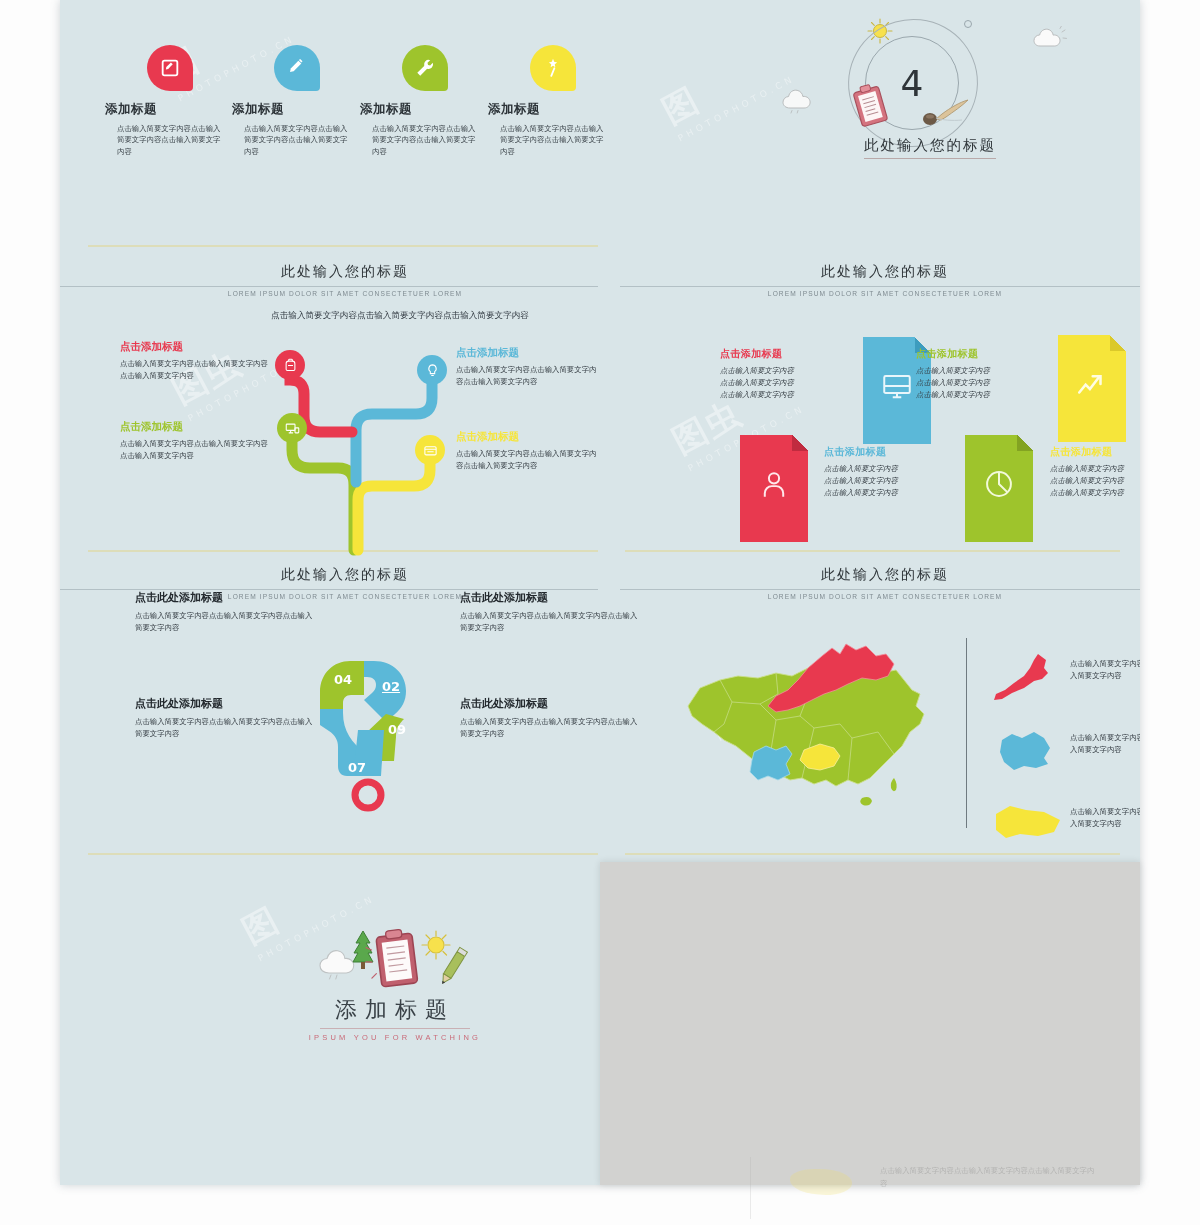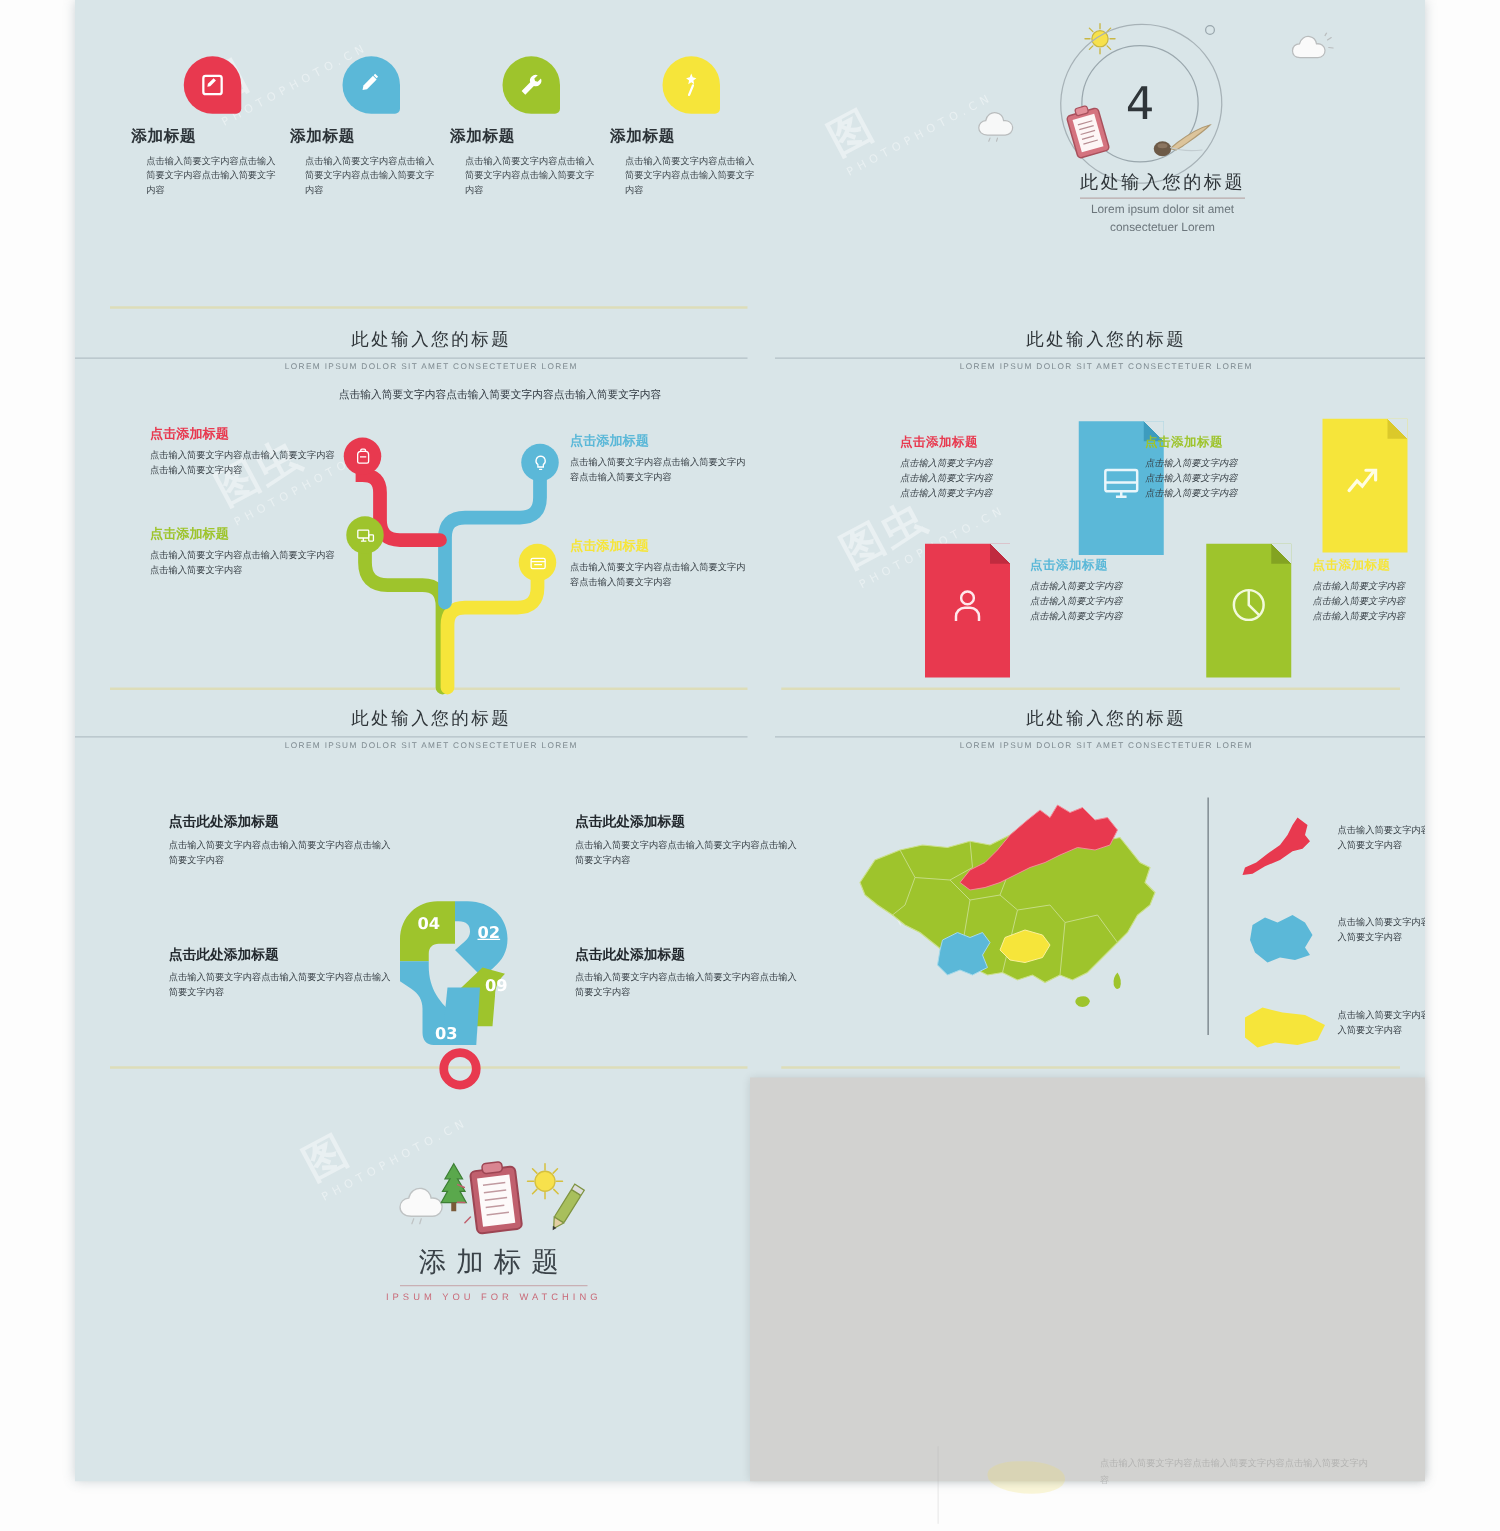--- a/index.html
+++ b/index.html
@@ -230,10 +230,6 @@
 
     <div class="numtitle">此处输入您的标题</div>
     <div class="numtitle-rule"></div>
-    <div class="numsub">
-      <div>Lorem ipsum dolor sit amet</div>
-      <div>consectetuer Lorem</div>
-    </div>
   </div>
 
   <div class="divider" style="left:28px;top:245px;width:510px;"></div>

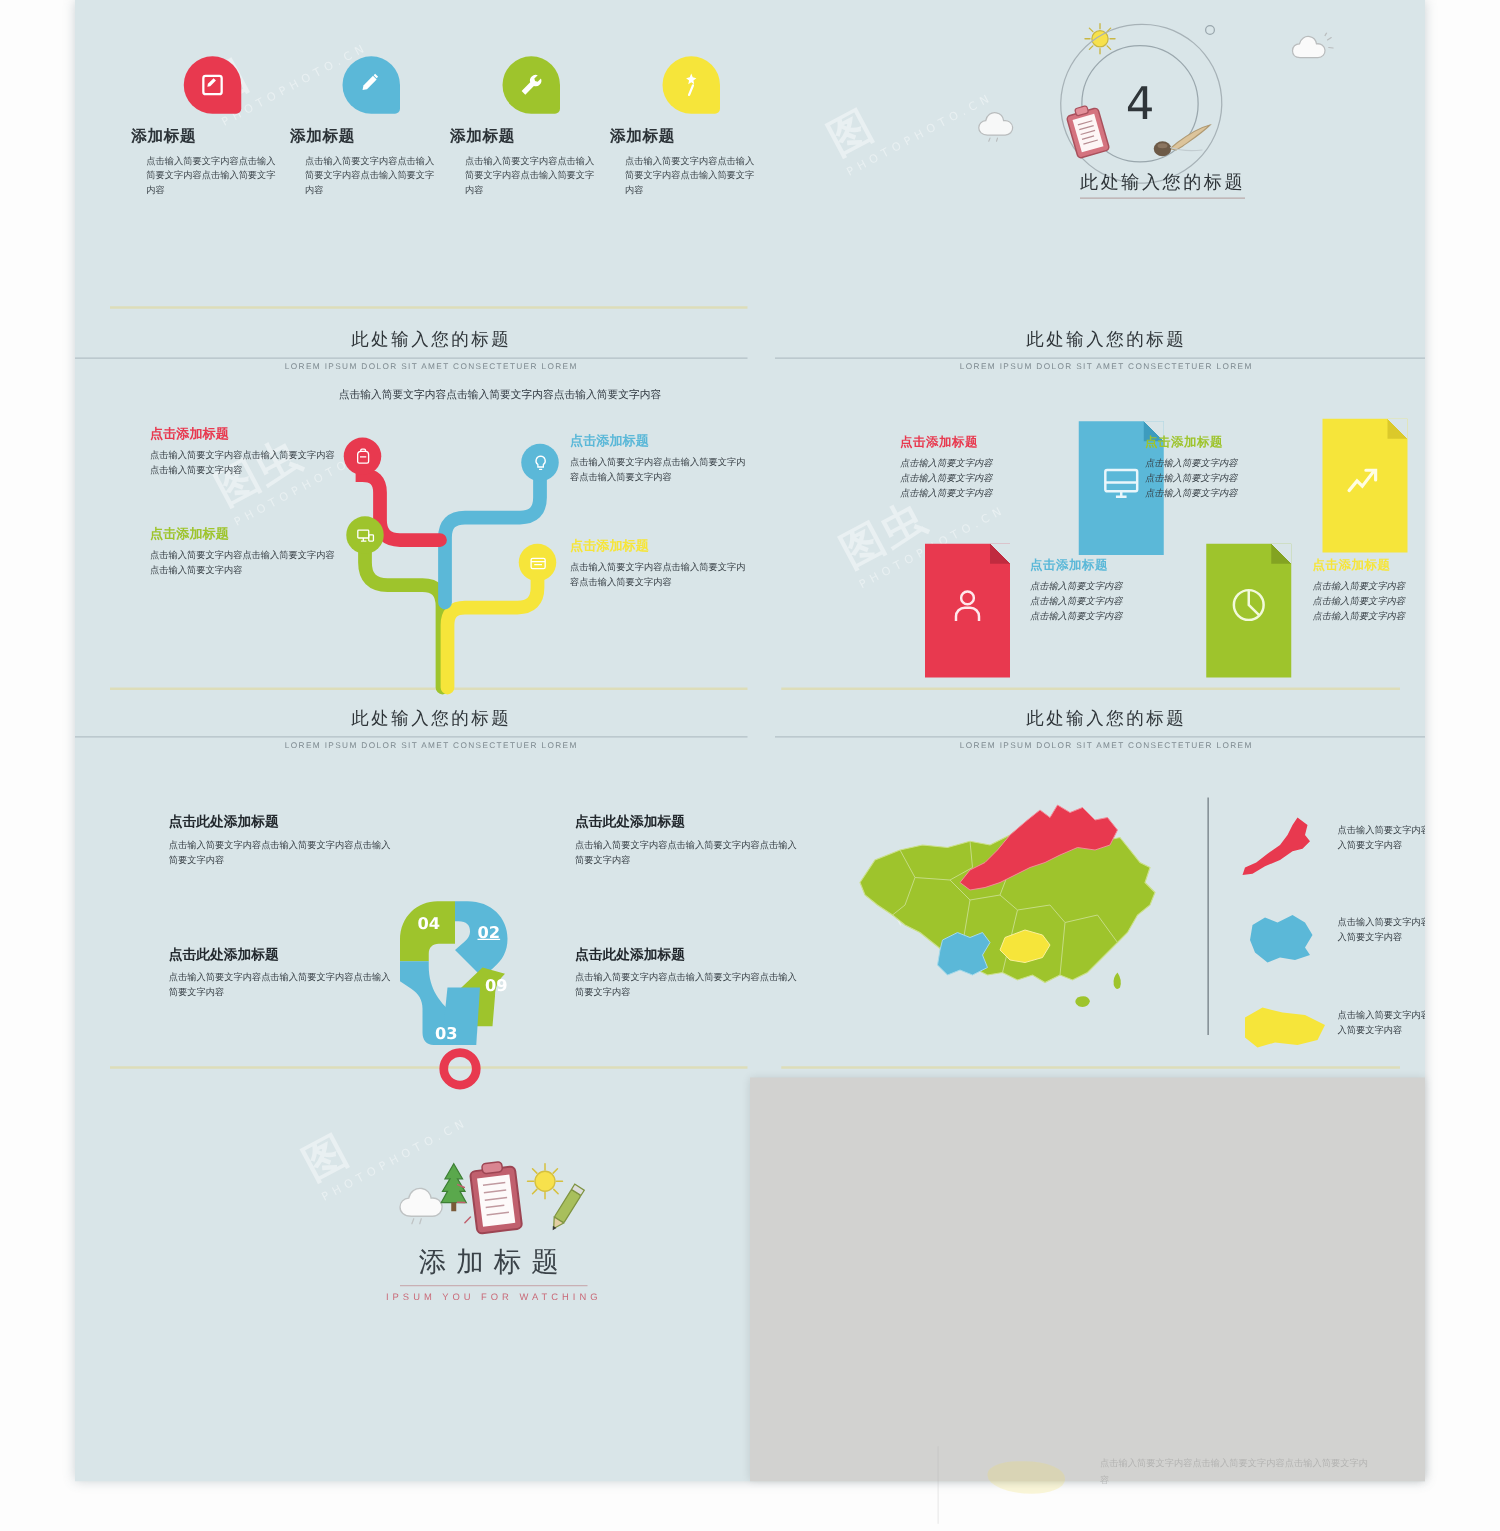--- a/index.html
+++ b/index.html
@@ -98,7 +98,7 @@
   .db{font-size:7.4px;color:#353d43;line-height:1.6;font-style:italic;}
 
   
-  #quest{position:absolute;left:60px;top:644px;width:540px;height:230px;}
+  #quest{position:absolute;left:60px;top:584px;width:540px;height:230px;}
   .qh{font-size:11px;font-weight:bold;color:#22282d;margin-bottom:5px;}
   .qp{font-size:7.4px;color:#353d43;line-height:1.62;}
   .qnum{

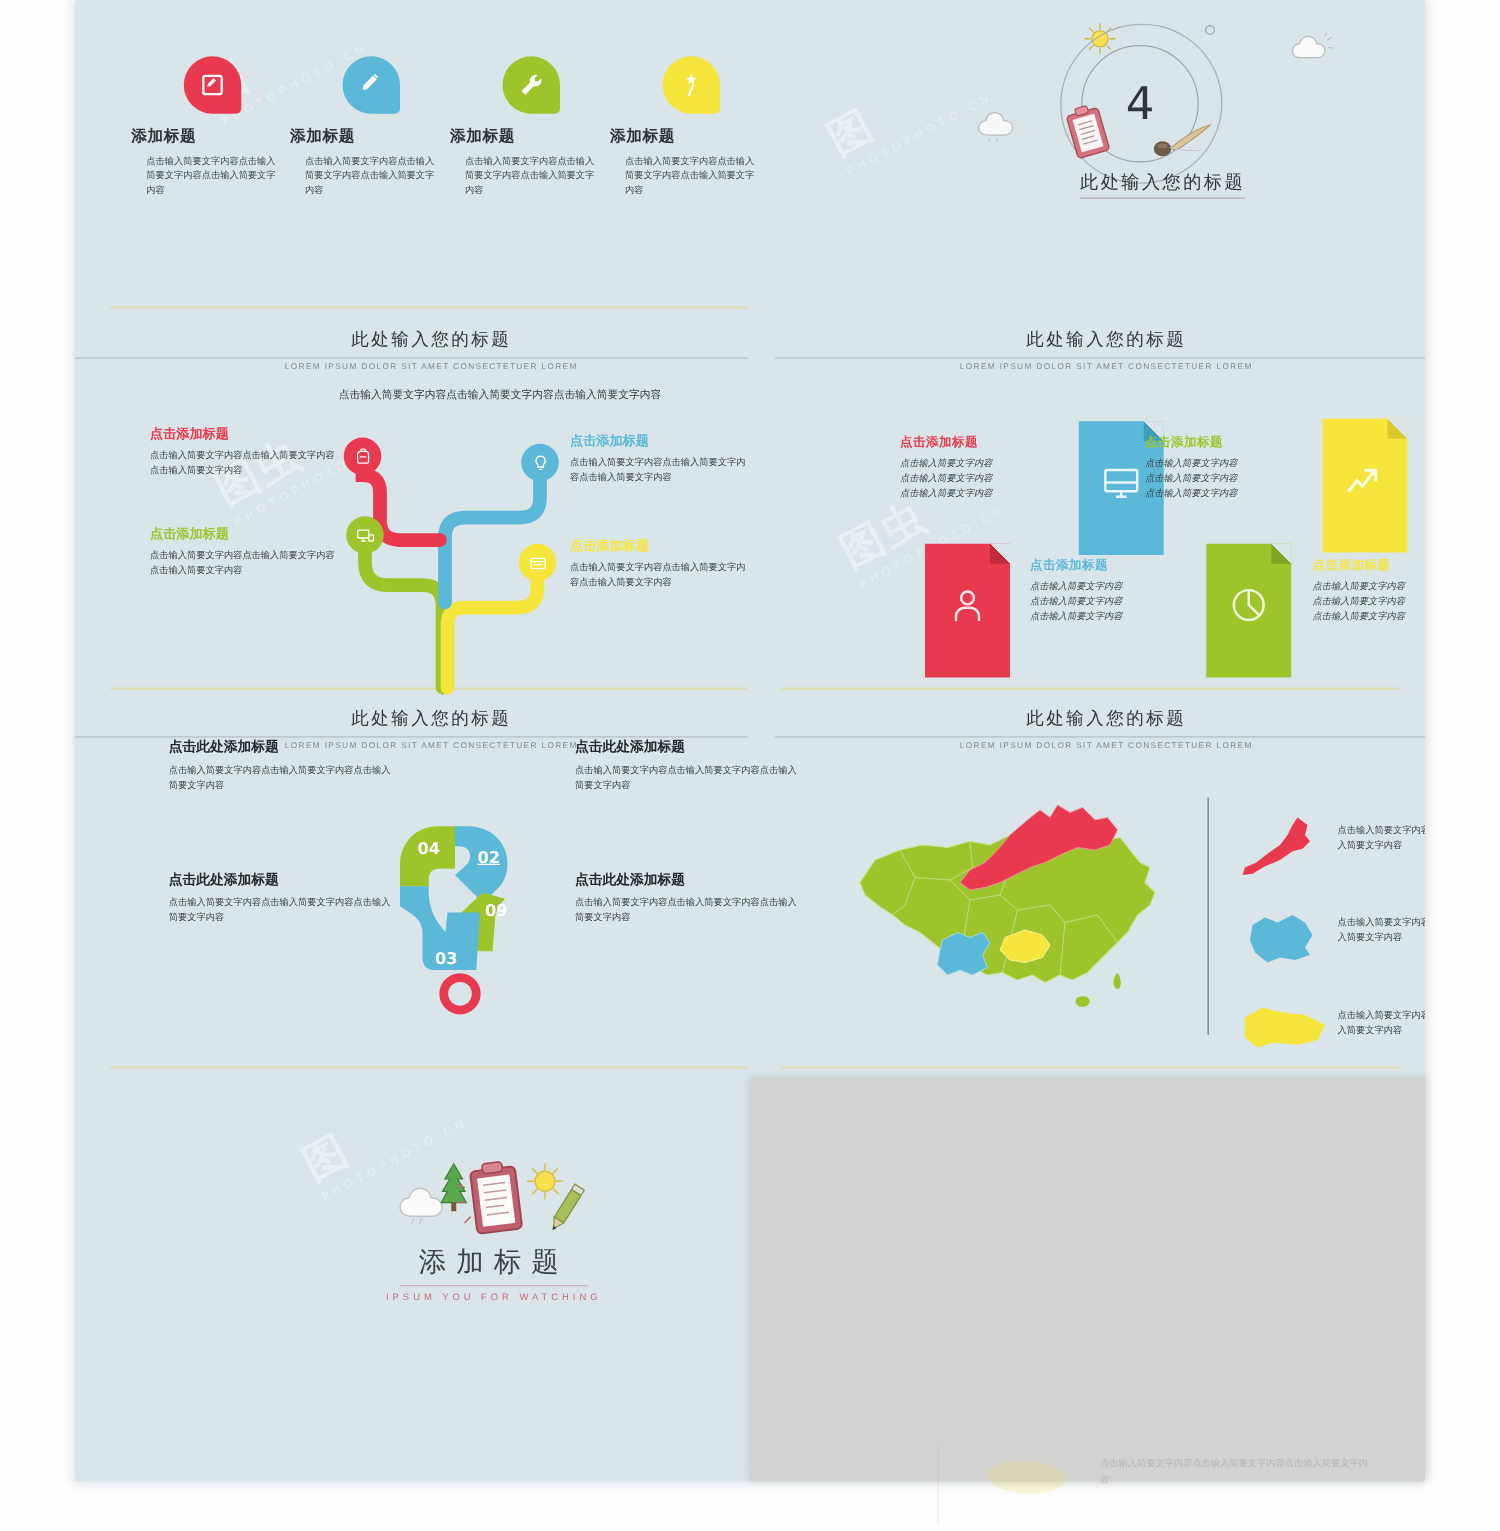--- a/index.html
+++ b/index.html
@@ -409,7 +409,7 @@
     <div class="qnum" style="left:214px;top:88px;">04</div>
     <div class="qnum" style="left:262px;top:95px;text-decoration:underline;">02</div>
     <div class="qnum" style="left:268px;top:138px;">09</div>
-    <div class="qnum" style="left:228px;top:176px;">03</div>
+    <div class="qnum" style="left:228px;top:176px;">07</div>
   </div>
 
   <div id="map">

